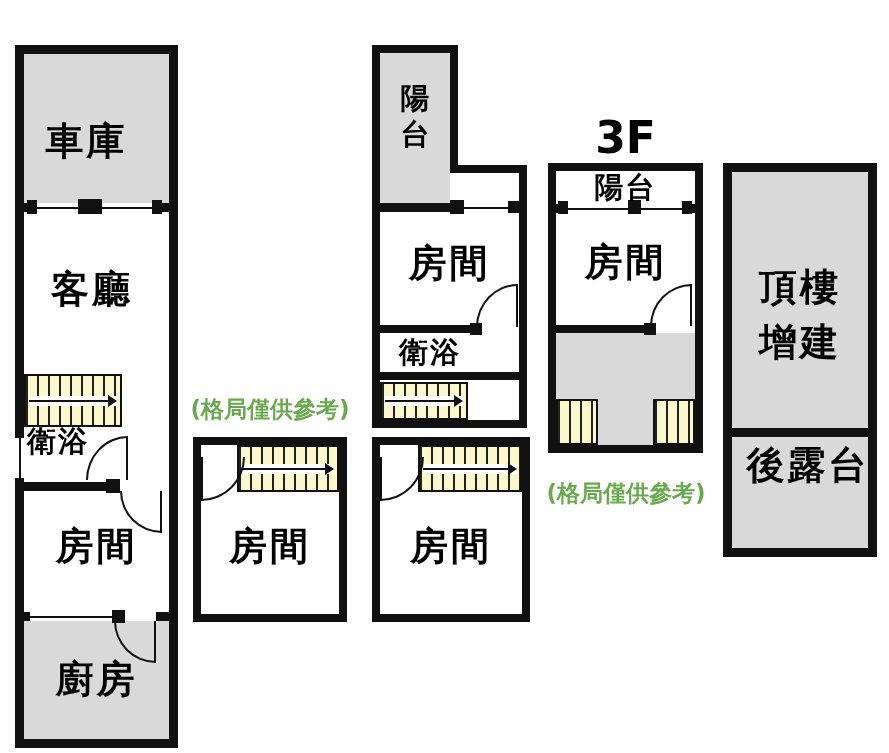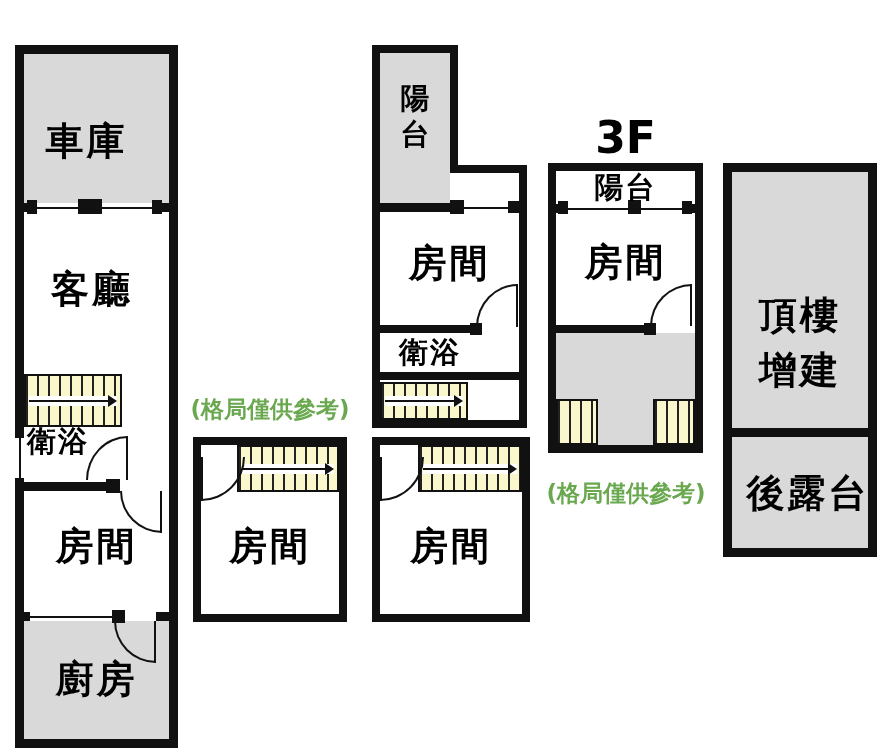--- a/index.html
+++ b/index.html
@@ -31,7 +31,7 @@
          font-size:38px; letter-spacing:3px; font-family:"DejaVu Sans", sans-serif; }
   .lbl.small { font-size:29px; letter-spacing:2px; }
   .lbl.wrap2 { word-break:break-all; line-height:1.25; letter-spacing:0; }
-  .lbl.prelines { white-space:pre-line; line-height:1.45;margin-top:28px; }
+  .lbl.prelines { white-space:pre-line; line-height:1.45; }
   .title { position:absolute; font-size:44px; font-weight:600; text-align:center; color:#000; }
   .note { position:absolute; color:#6aa84f; font-weight:700; font-size:23px; text-align:center; white-space:nowrap; }
 </style>

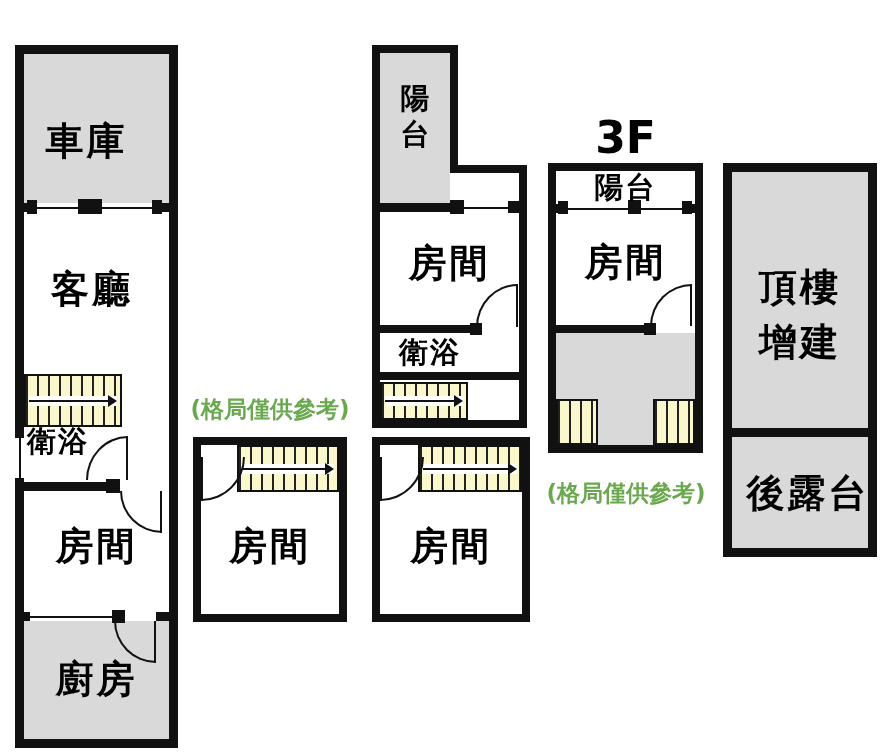--- a/index.html
+++ b/index.html
@@ -154,7 +154,7 @@
     <div class="wall" style="left:732px;top:428px;width:136px;height:9px"></div>
     <div class="lbl prelines" style="left:732px;top:260px;width:136px">頂樓
 增建</div>
-    <div class="lbl" style="left:732px;top:471px;width:152px">後露台</div>
+    <div class="lbl" style="left:732px;top:443px;width:152px">後露台</div>
   </div>
 
 </div>

